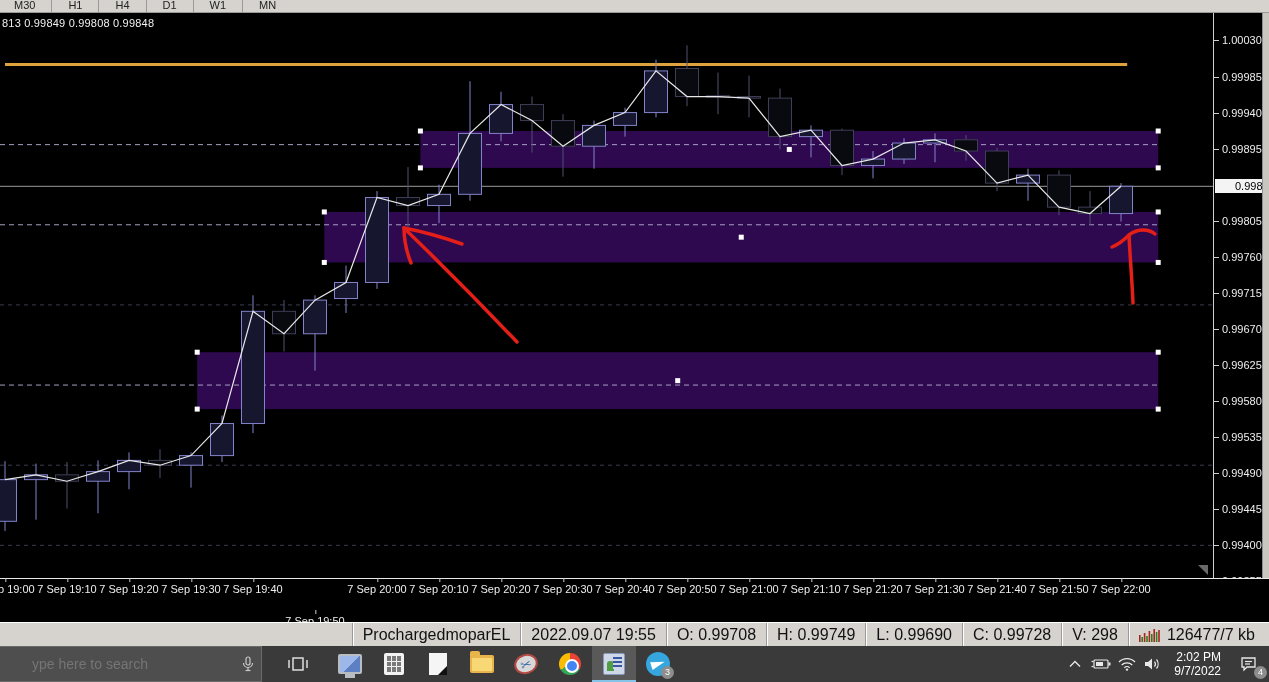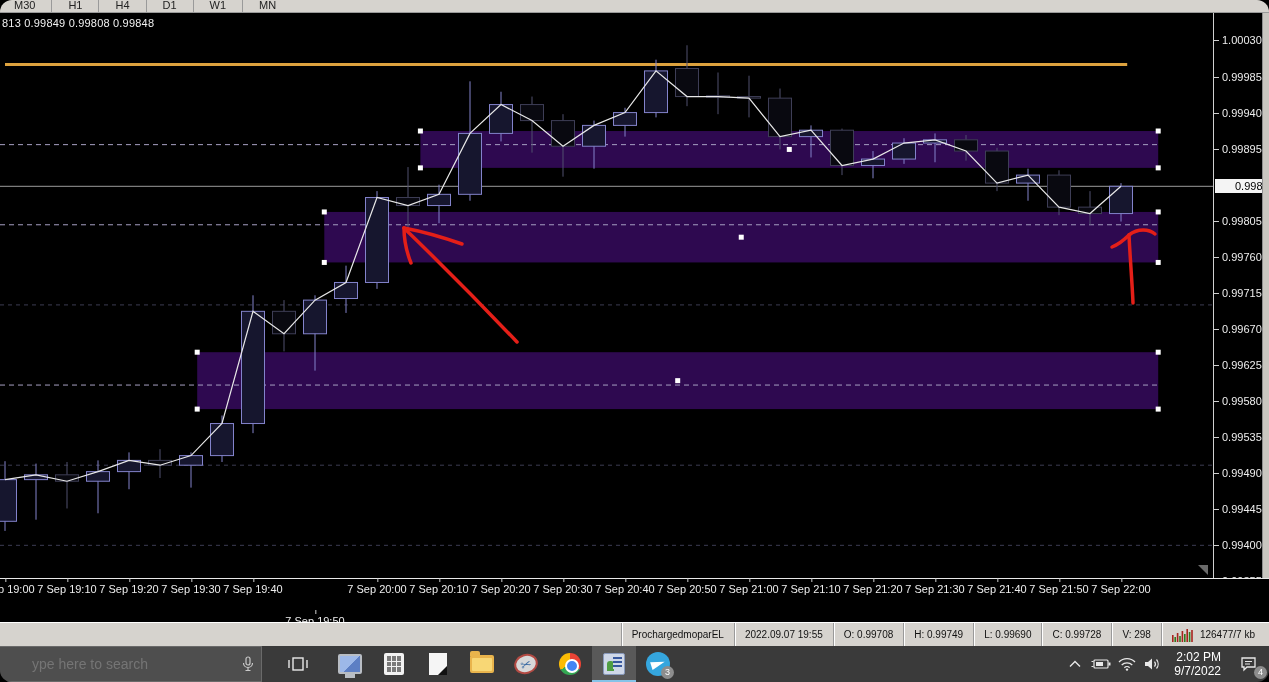--- a/index.html
+++ b/index.html
@@ -5,7 +5,7 @@
   * { margin:0; padding:0; box-sizing:border-box; }
   html,body { background:#000; }
   body { font-family:"Liberation Sans", sans-serif; }
-  .screen { position:relative; width:1269px; height:682px; overflow:hidden; background:#000;border-radius:12px; }
+  .screen { position:relative; width:1269px; height:682px; overflow:hidden; background:#000; }
 
   
   .tf-toolbar { position:absolute; left:0; top:0; width:1269px; height:13px; background:#d6d3ce; overflow:hidden; border-bottom:1px solid #9a9a9a; }

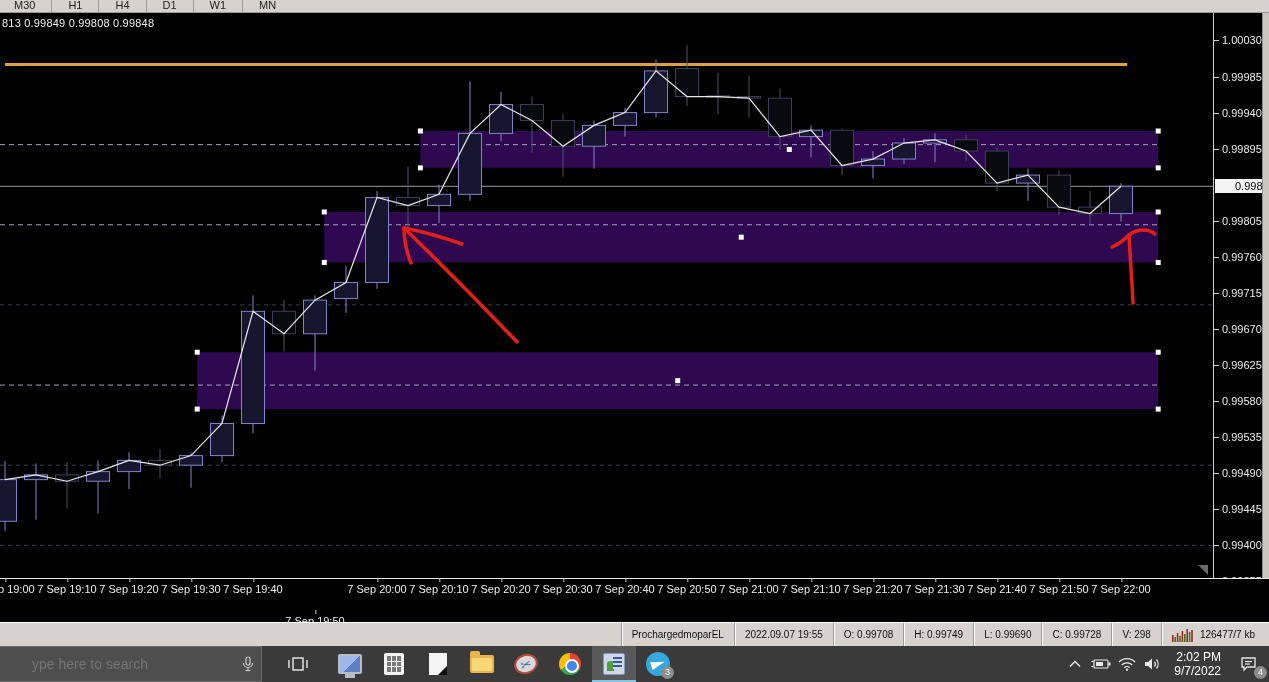--- a/index.html
+++ b/index.html
@@ -39,7 +39,7 @@
   .tab-arrow { font-size:9px; color:#555; }
 
   
-  .status-bar { position:absolute; left:0; top:622px; width:1269px; height:24px; background:#d6d3ce; border-top:1px solid #ffffff; display:flex; align-items:stretch; justify-content:flex-end; font-size:10px; color:#111; }
+  .status-bar { position:absolute; left:0; top:622px; width:1269px; height:24px; background:#d6d3ce; border-top:1px solid #ffffff; display:flex; align-items:stretch; justify-content:flex-end; font-size:16px; color:#111; }
   .sb-cell { display:flex; align-items:center; padding:0 10px; border-left:1px solid #9a9a9a; box-shadow:inset 1px 0 0 #ffffff; white-space:nowrap; }
   .sb-cell.kb { padding-right:14px; }
   .traffic-icon { margin-right:6px; }

